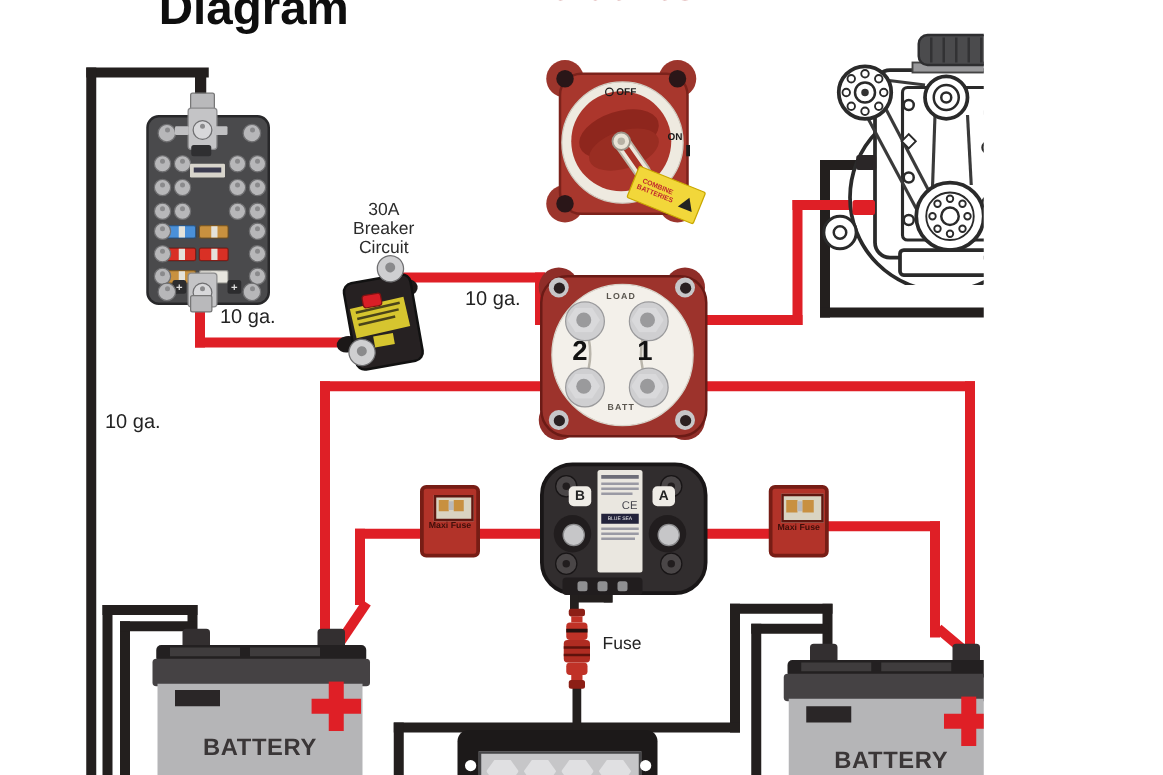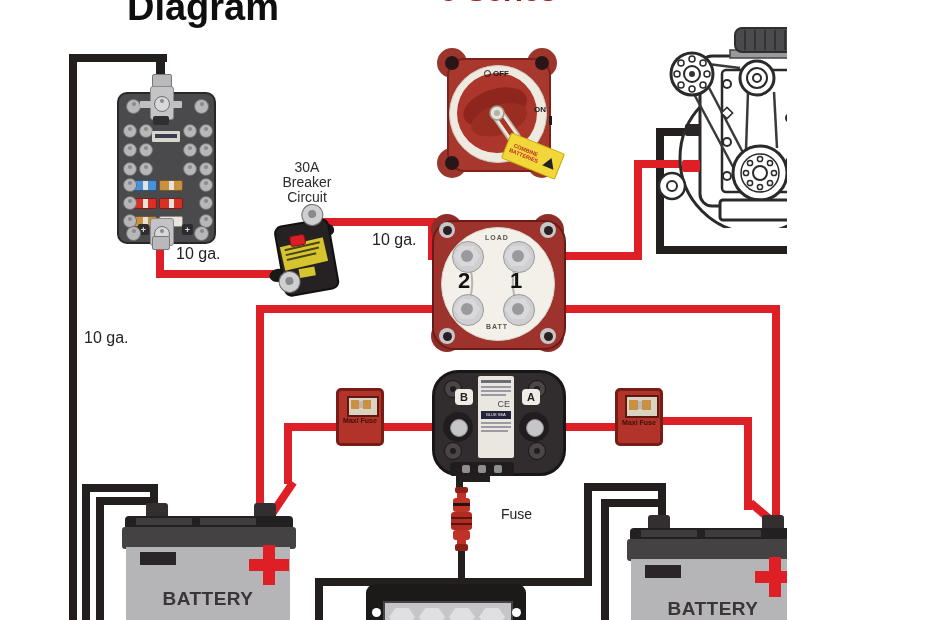--- a/index.html
+++ b/index.html
@@ -411,7 +411,7 @@
     <div class="fuseband" style="left:457px;top:540px;width:9px;height:5px;background:#c03227;position:absolute;"></div>
     <div class="fuseband" style="left:455px;top:544px;width:13px;height:7px;background:#8c1f16;border-radius:2px;position:absolute;"></div>
   </div>
-  <div class="lbl" style="left:501px;top:506px;font-size:14px;">Fuse</div>
+  <div class="lbl" style="left:482px;top:506px;font-size:14px;">Fuse</div>
 
   <div class="abs" style="left:366px;top:584px;width:160px;height:44px;background:#1c1919;border-radius:9px;">
     <div style="position:absolute;left:17px;top:17px;width:126px;height:27px;background:#c6c6c8;border:2px solid #454547;"></div>

